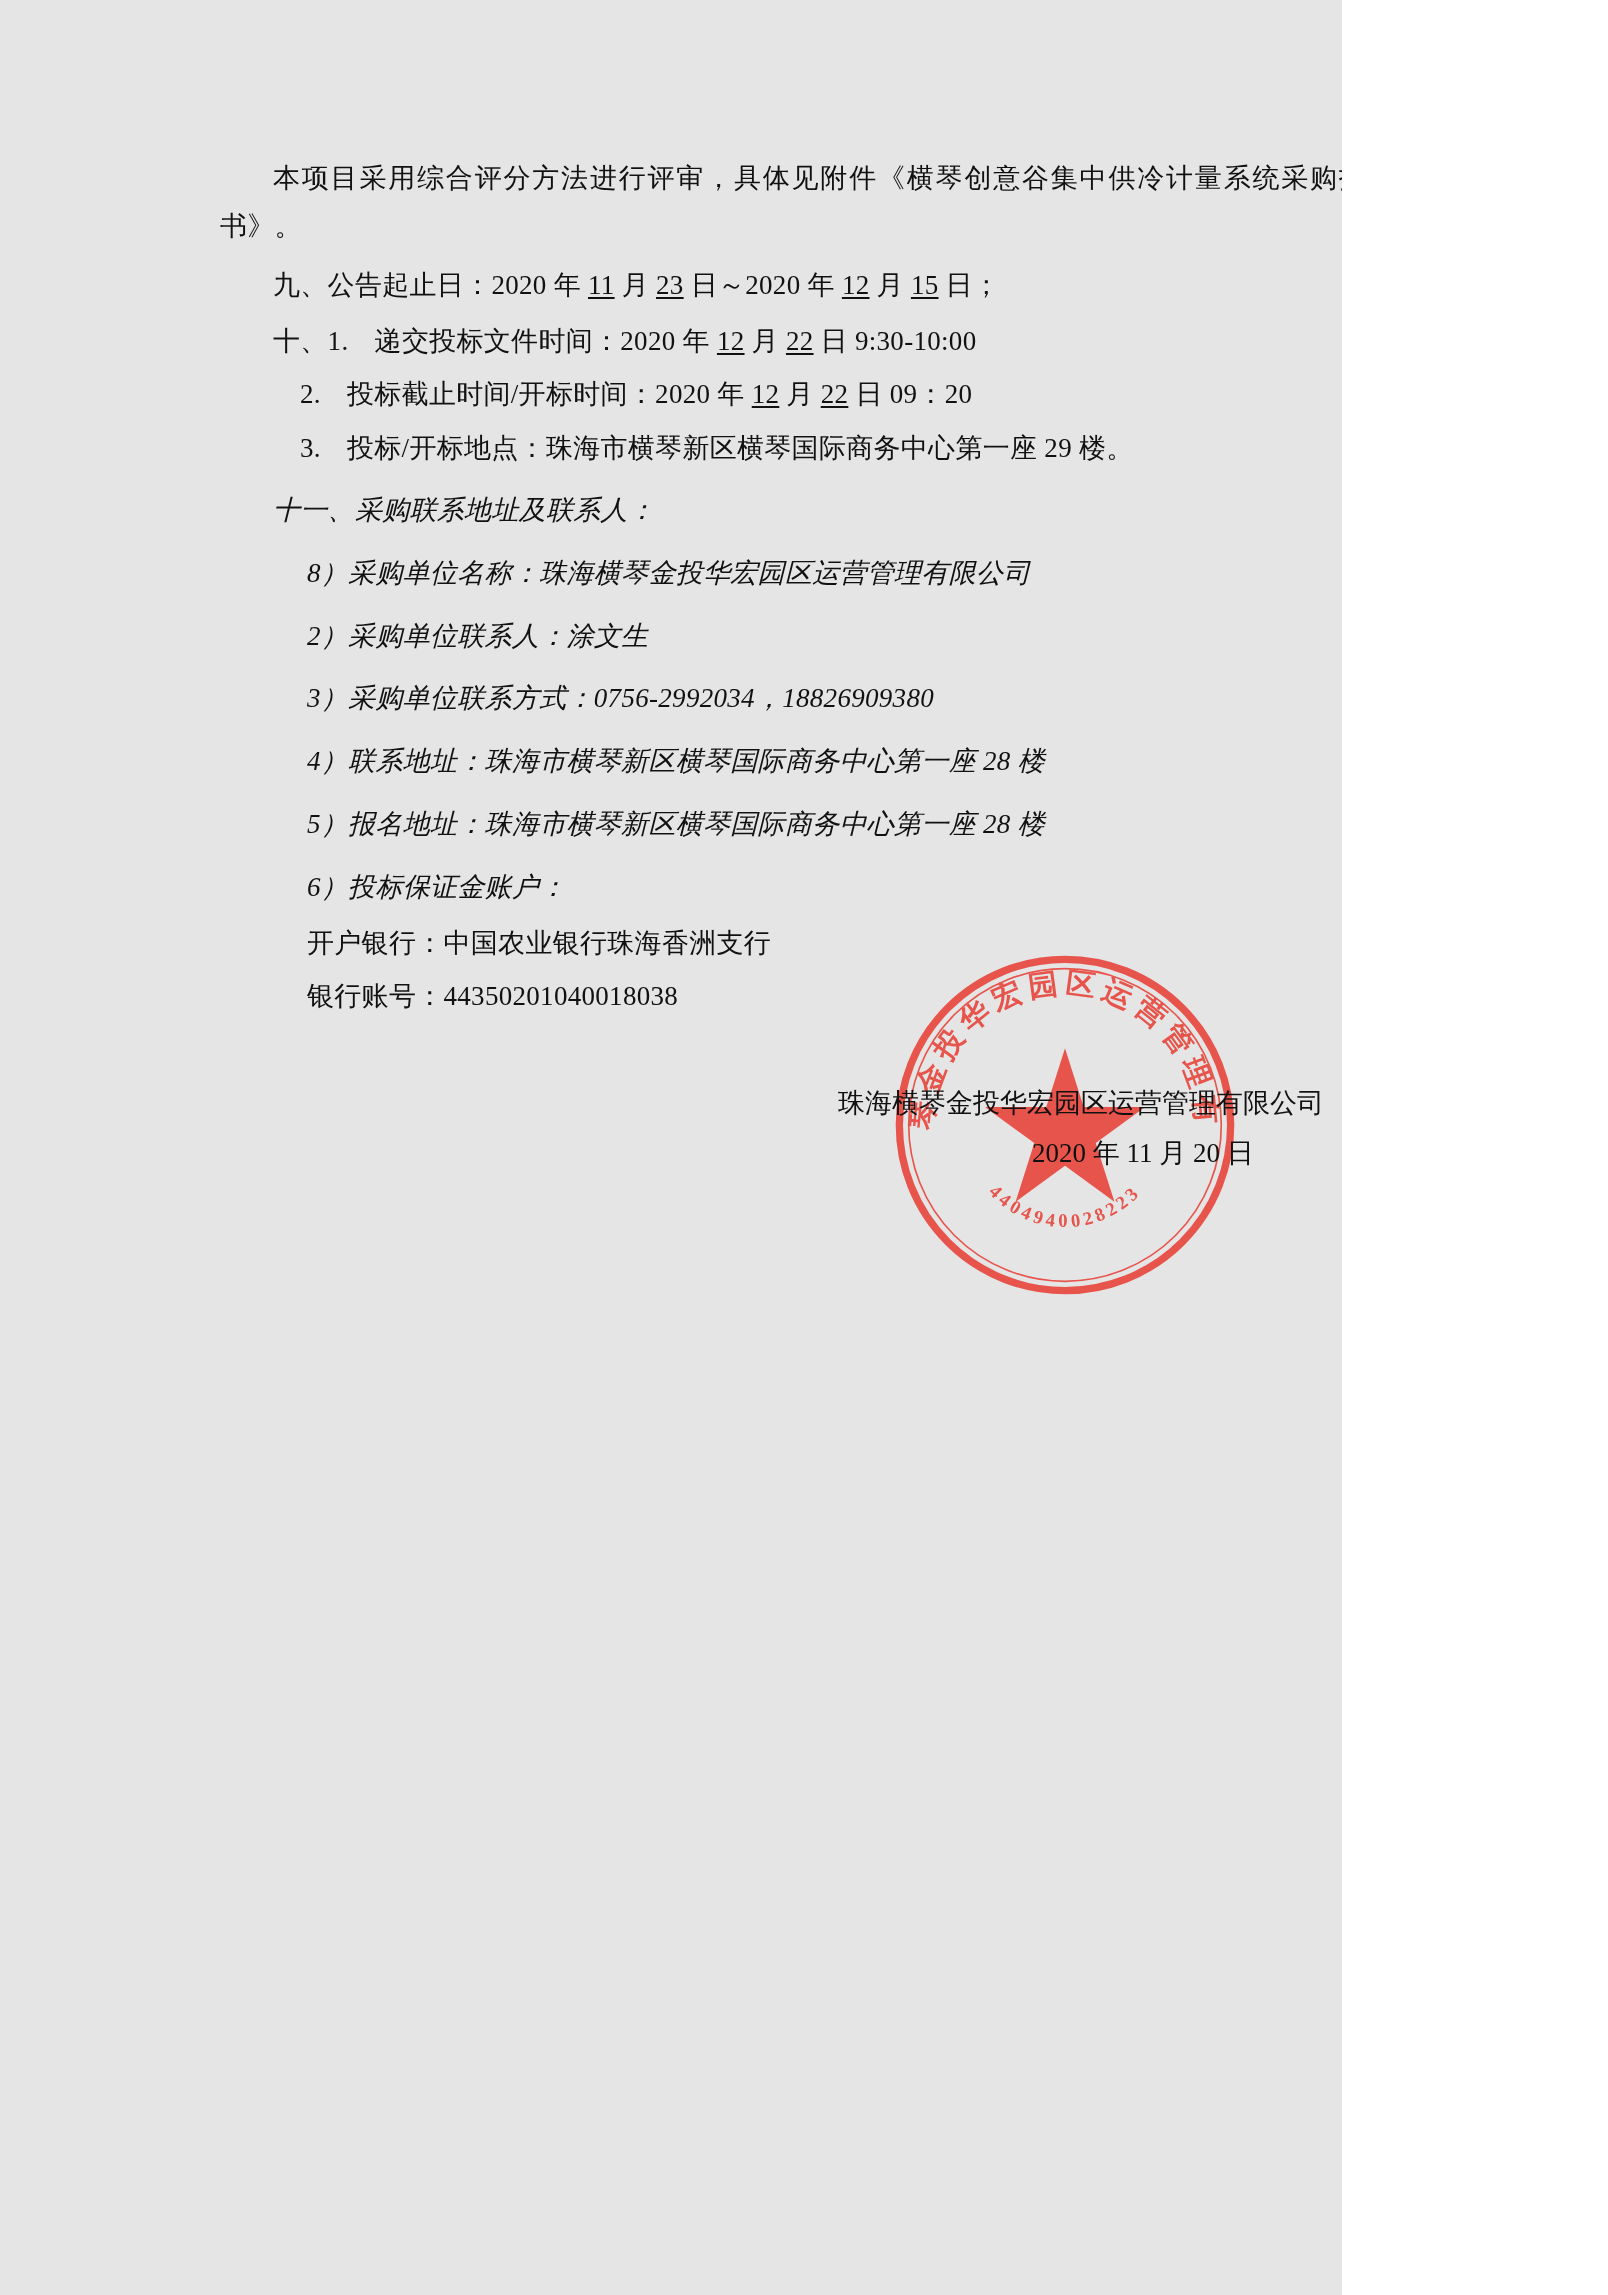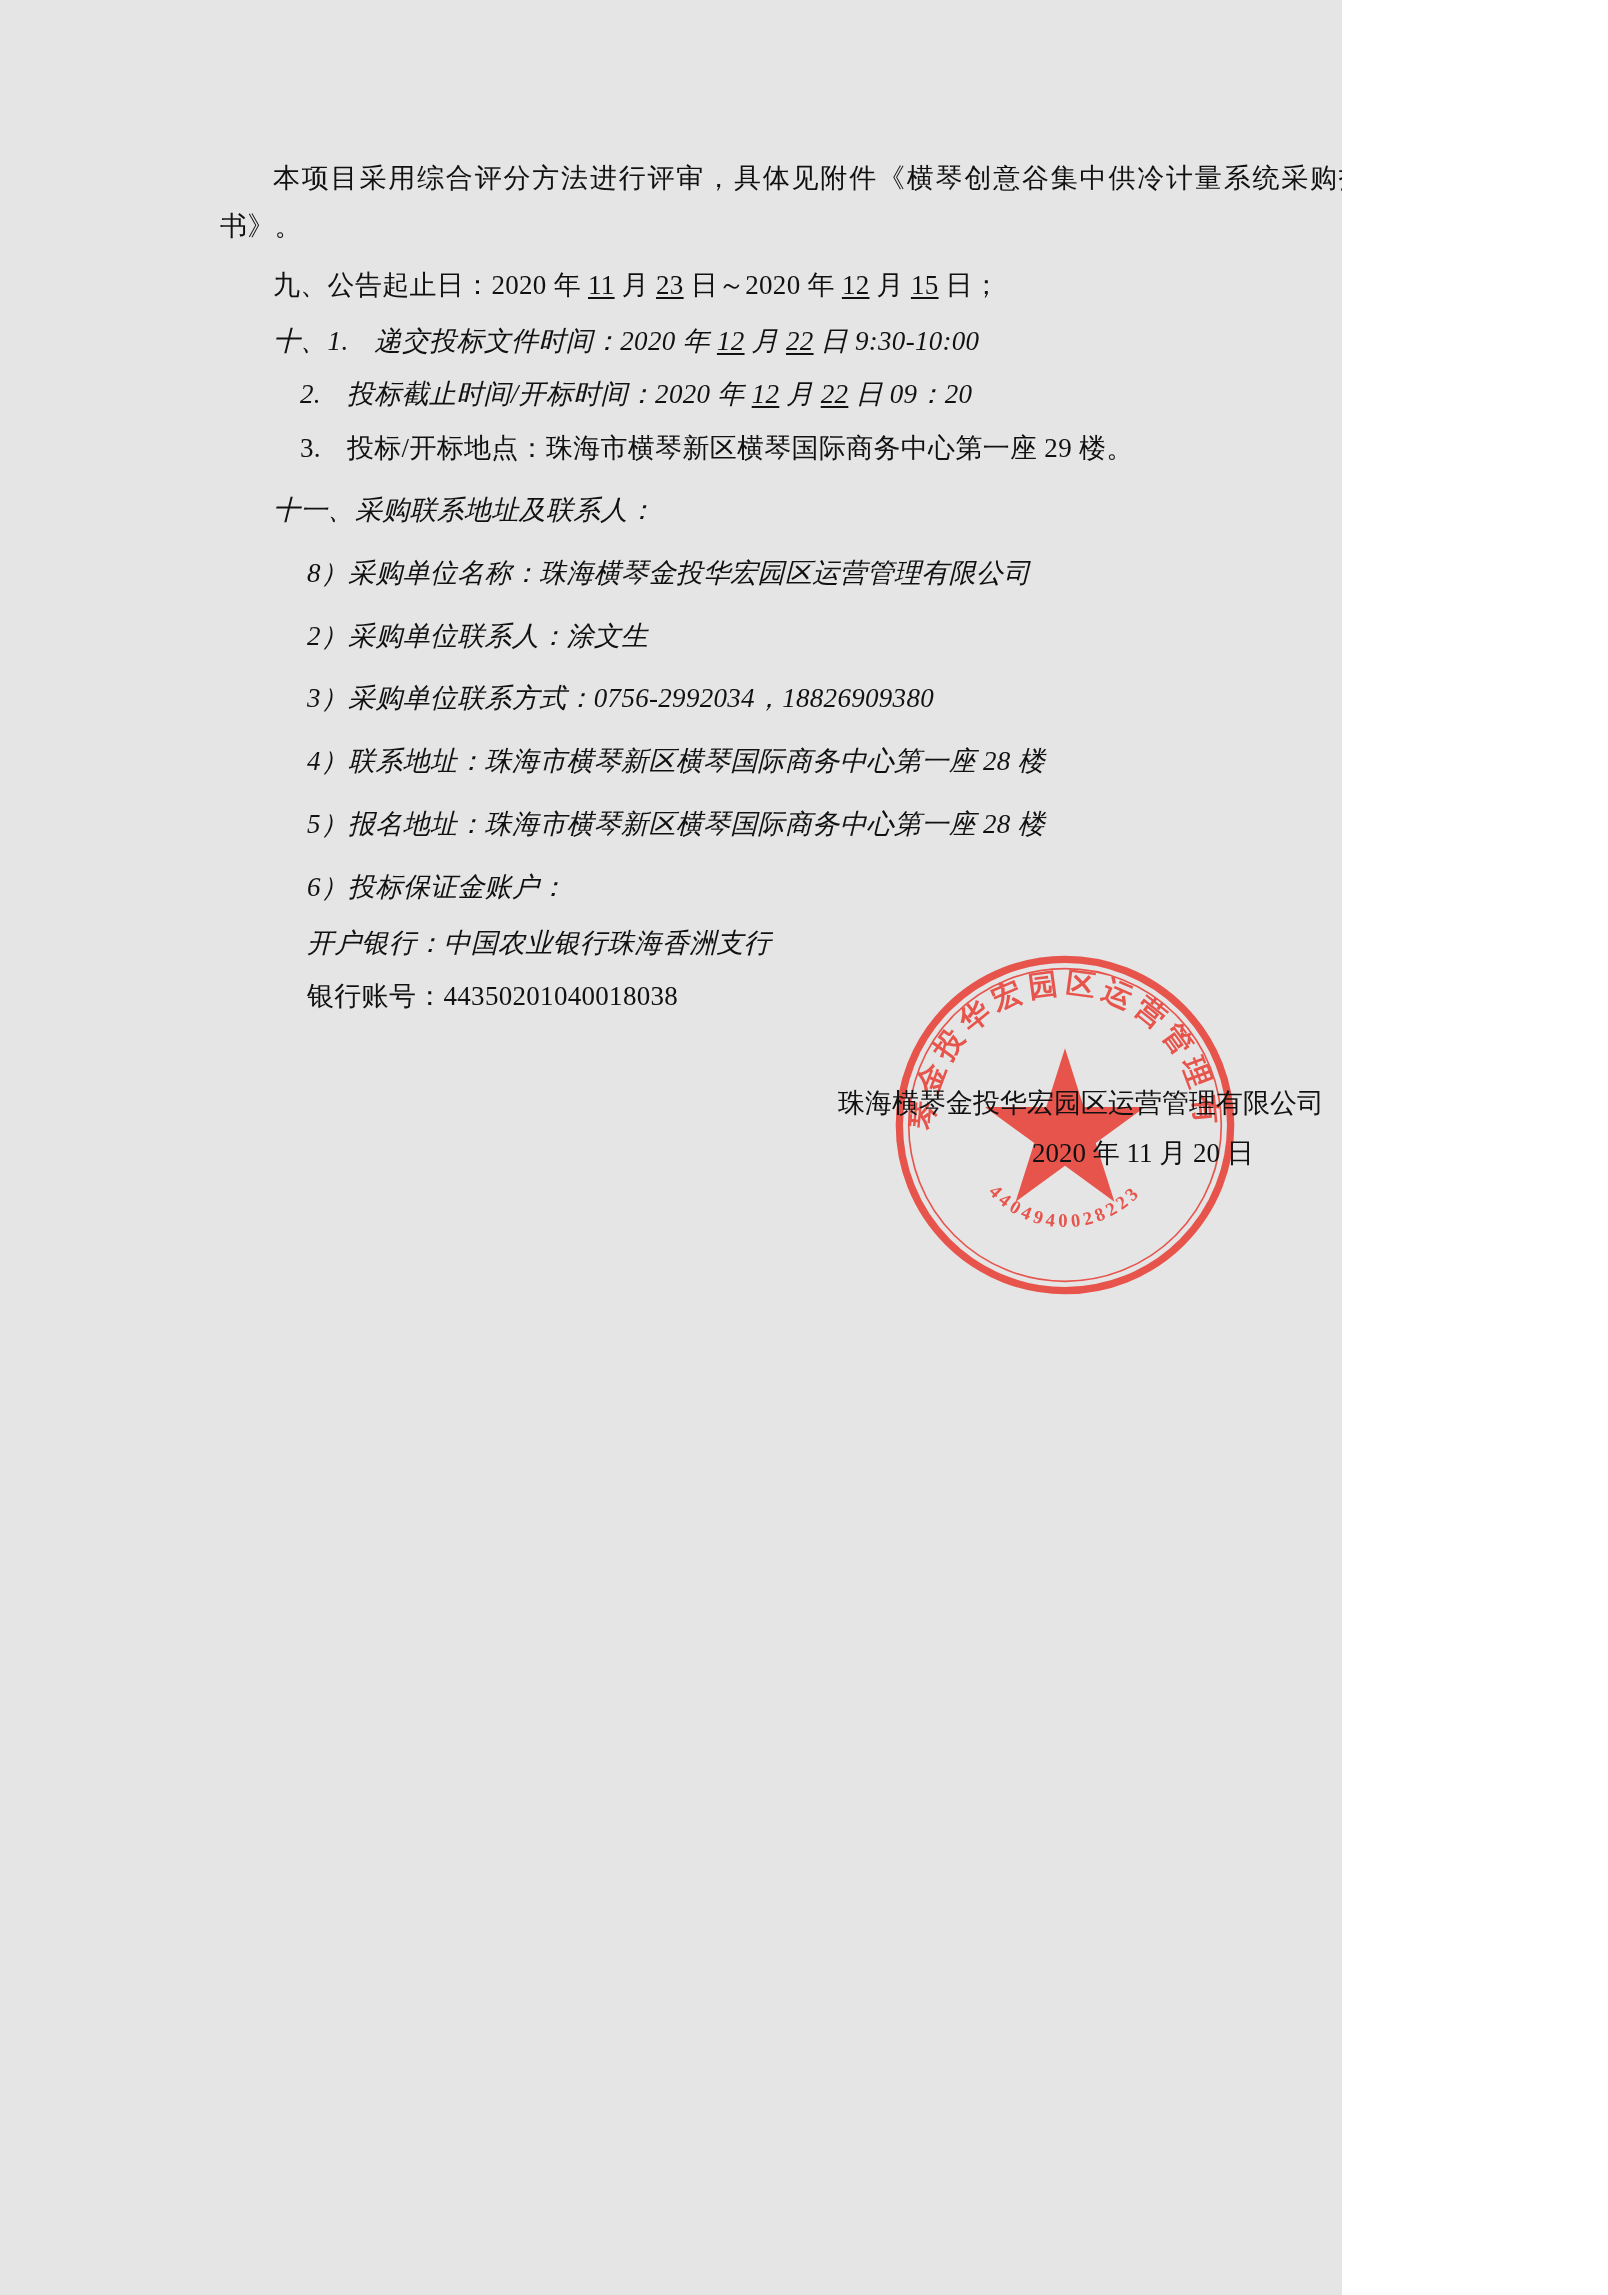--- a/index.html
+++ b/index.html
@@ -54,7 +54,6 @@
   }
   .tight {
     margin-bottom: 5.3px;
-    font-style: italic;
   }
   .numlabel {
     display: inline-block;

